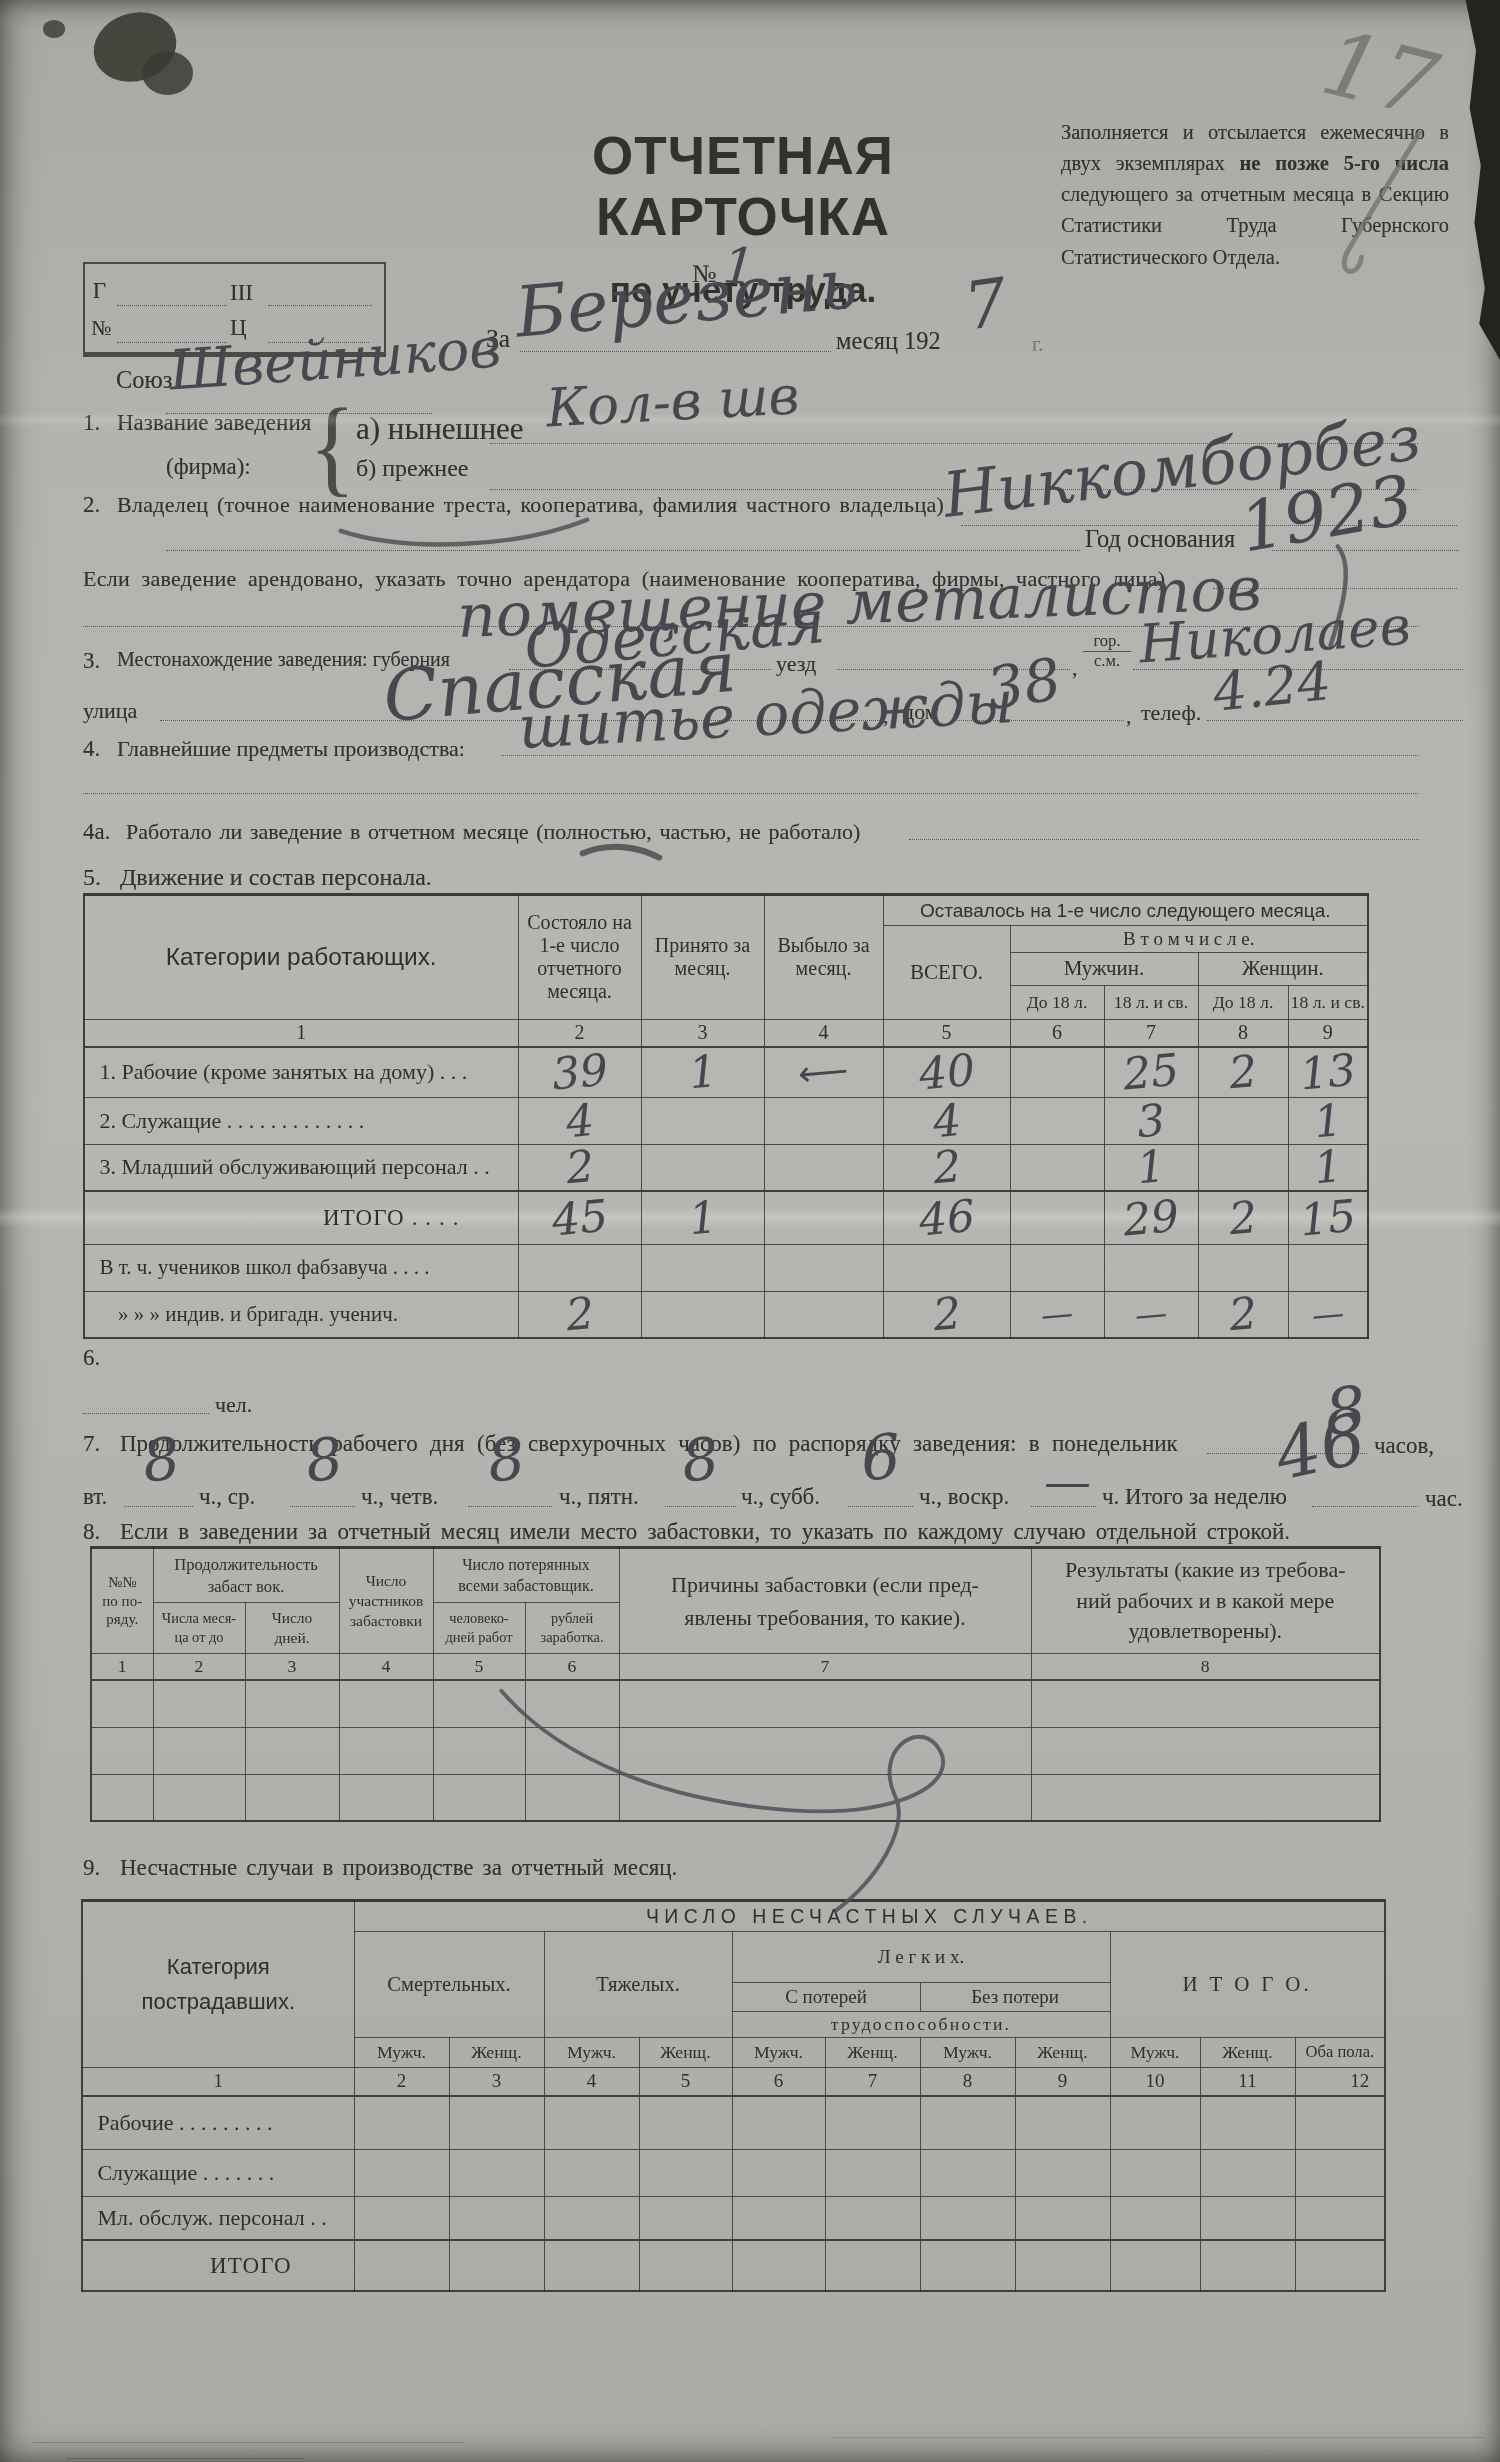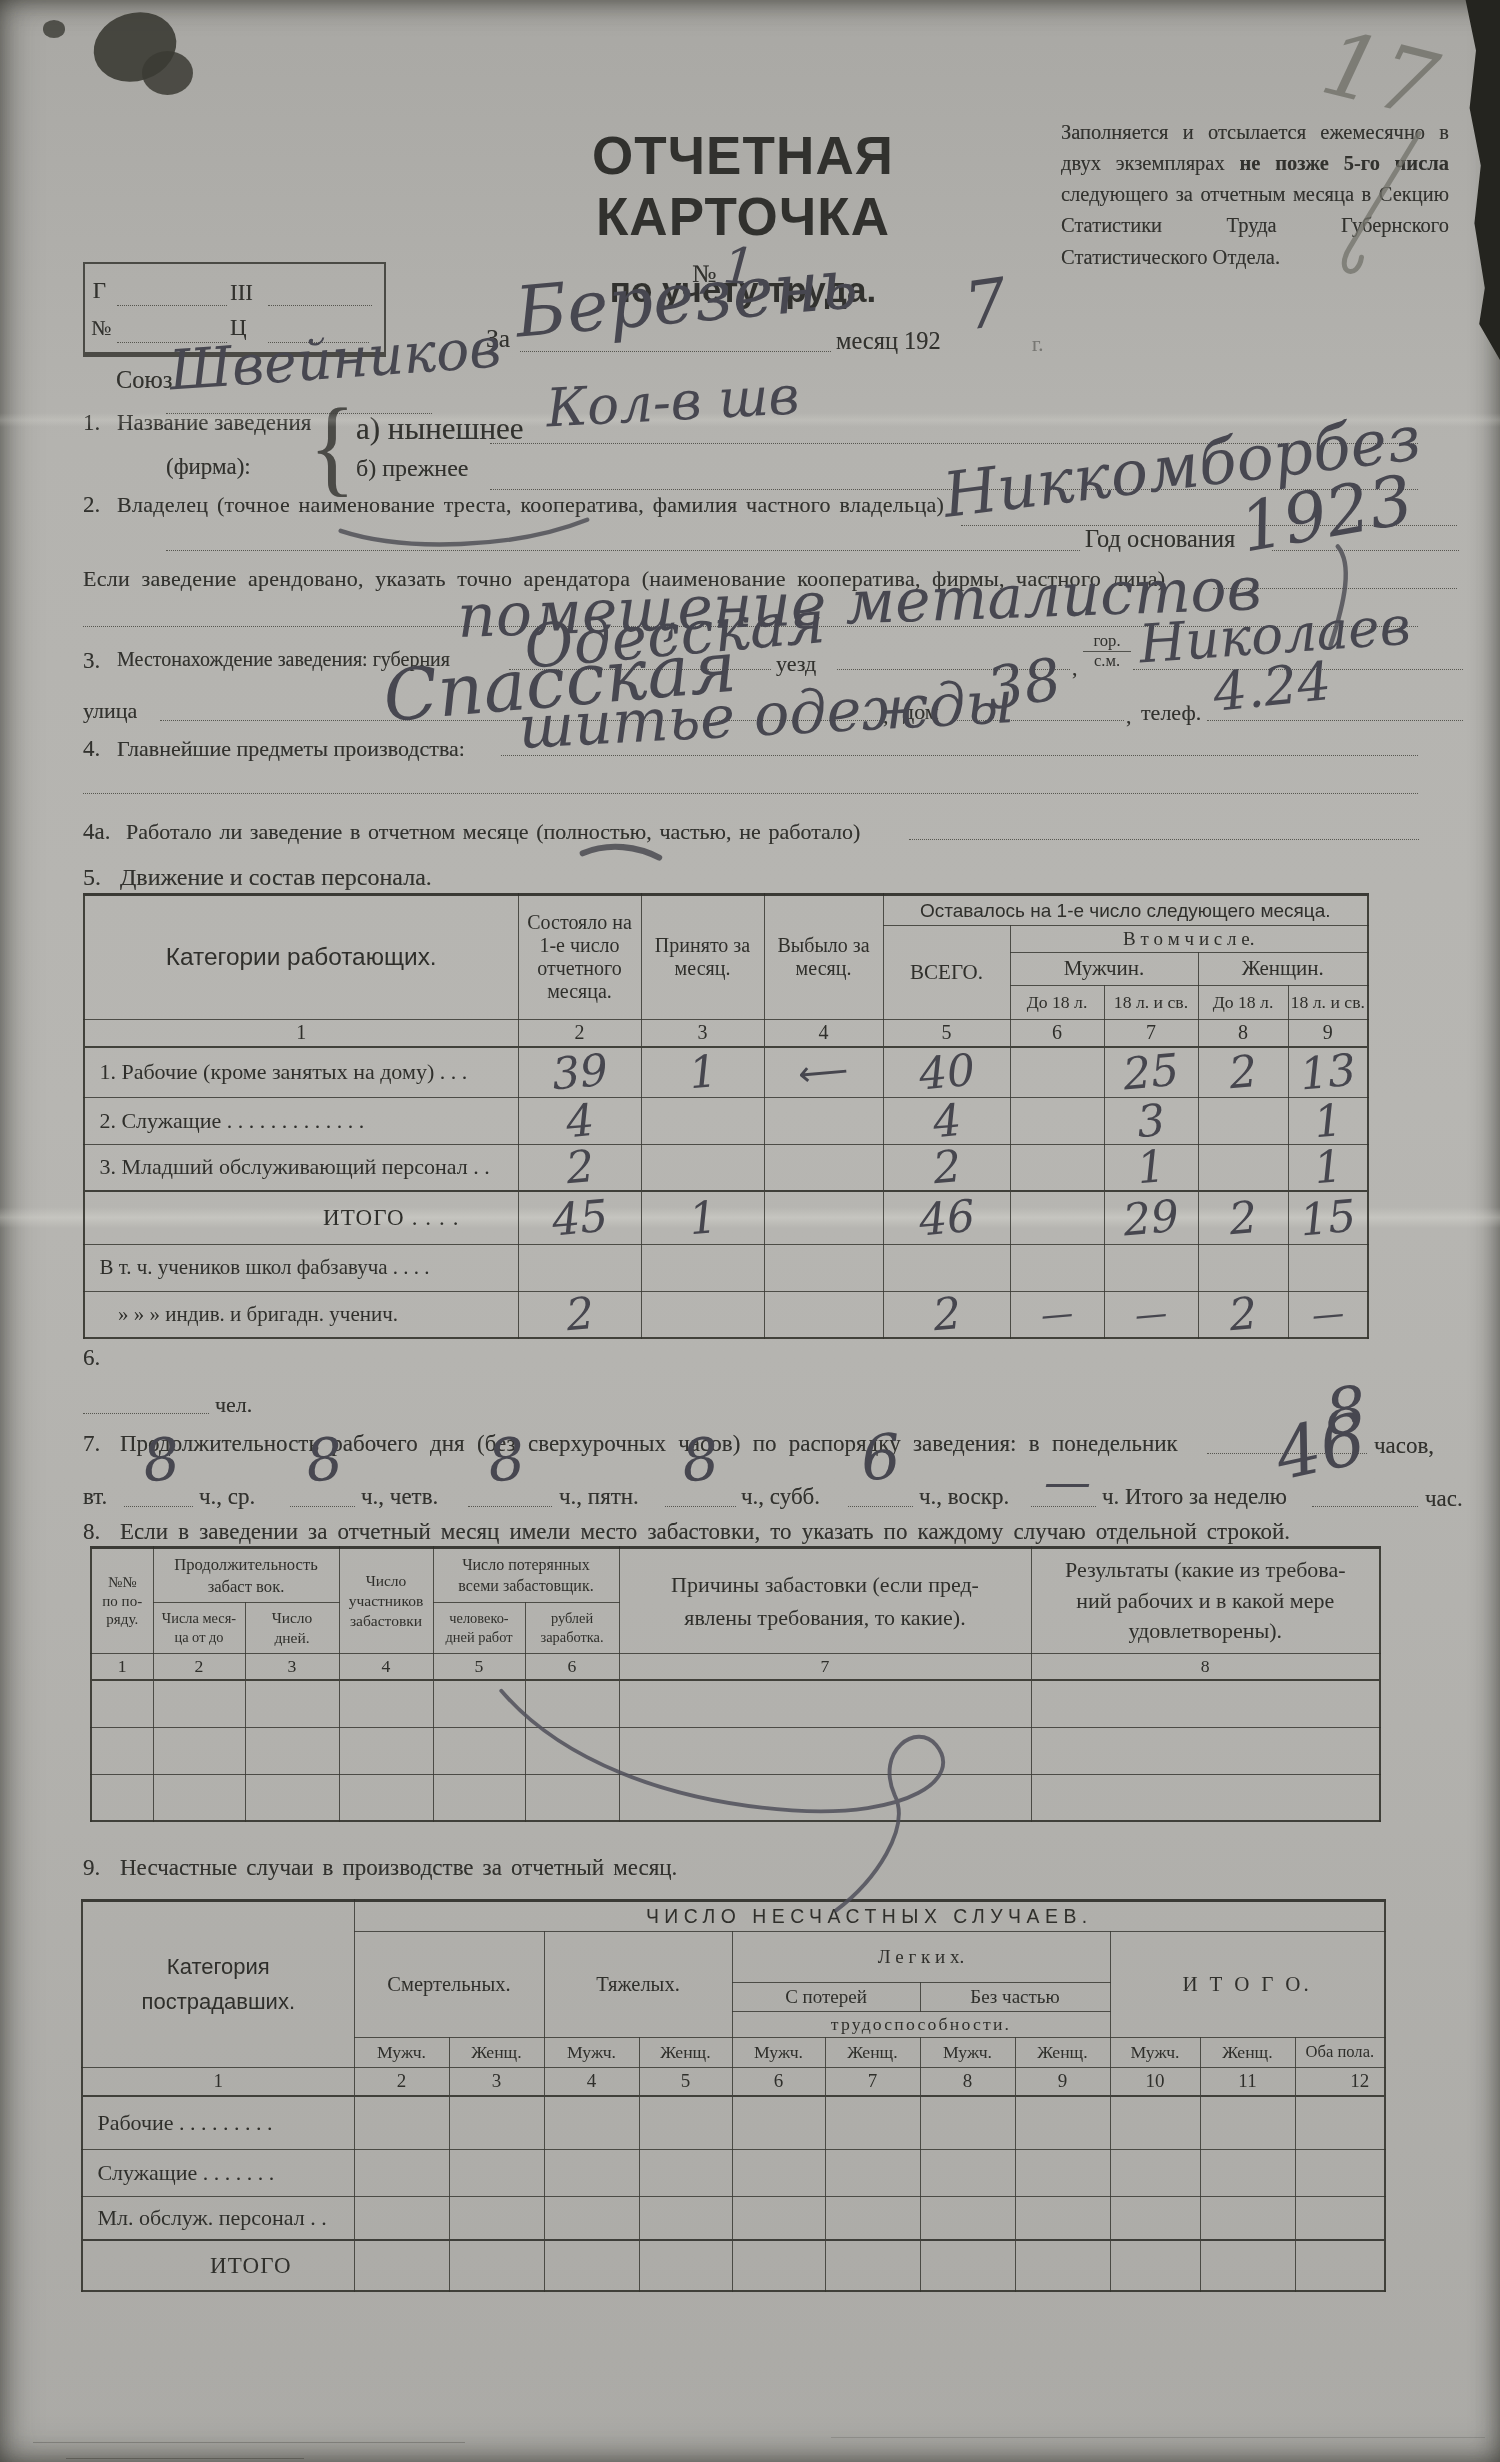--- a/index.html
+++ b/index.html
@@ -423,7 +423,7 @@
     </tr>
     <tr style="height:29px;">
       <th colspan="2" style="font-size:19px;">С потерей</th>
-      <th colspan="2" style="font-size:19px;">Без частью</th>
+      <th colspan="2" style="font-size:19px;">Без потери</th>
     </tr>
     <tr style="height:25.5px;">
       <th colspan="4" style="font-size:17.7px;letter-spacing:2.2px;">трудоспособности.</th>

